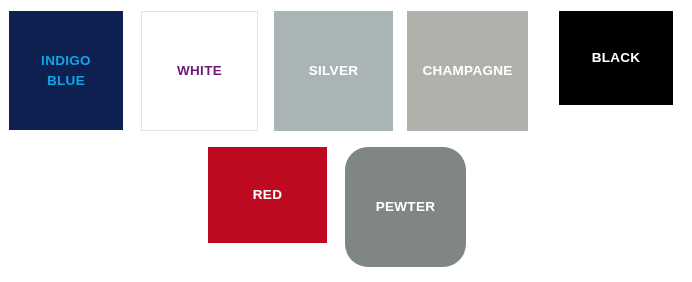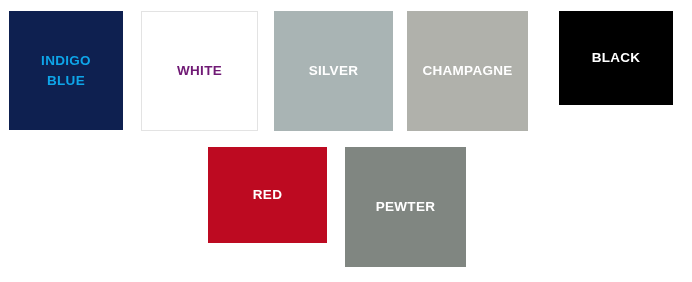--- a/index.html
+++ b/index.html
@@ -76,7 +76,7 @@
   #swatch-black       { width: 114px; height: 94px; margin-right: 0; }
 
   #swatch-red         { width: 119px; height: 96px; margin-right: 18px; }
-  #swatch-pewter      { width: 121px; height: 120px; margin-right: 0; }
+  #swatch-pewter      { width: 121px; height: 120px; margin-right: 0; border-radius: 23px; }
 </style>
 </head>
 <body>

